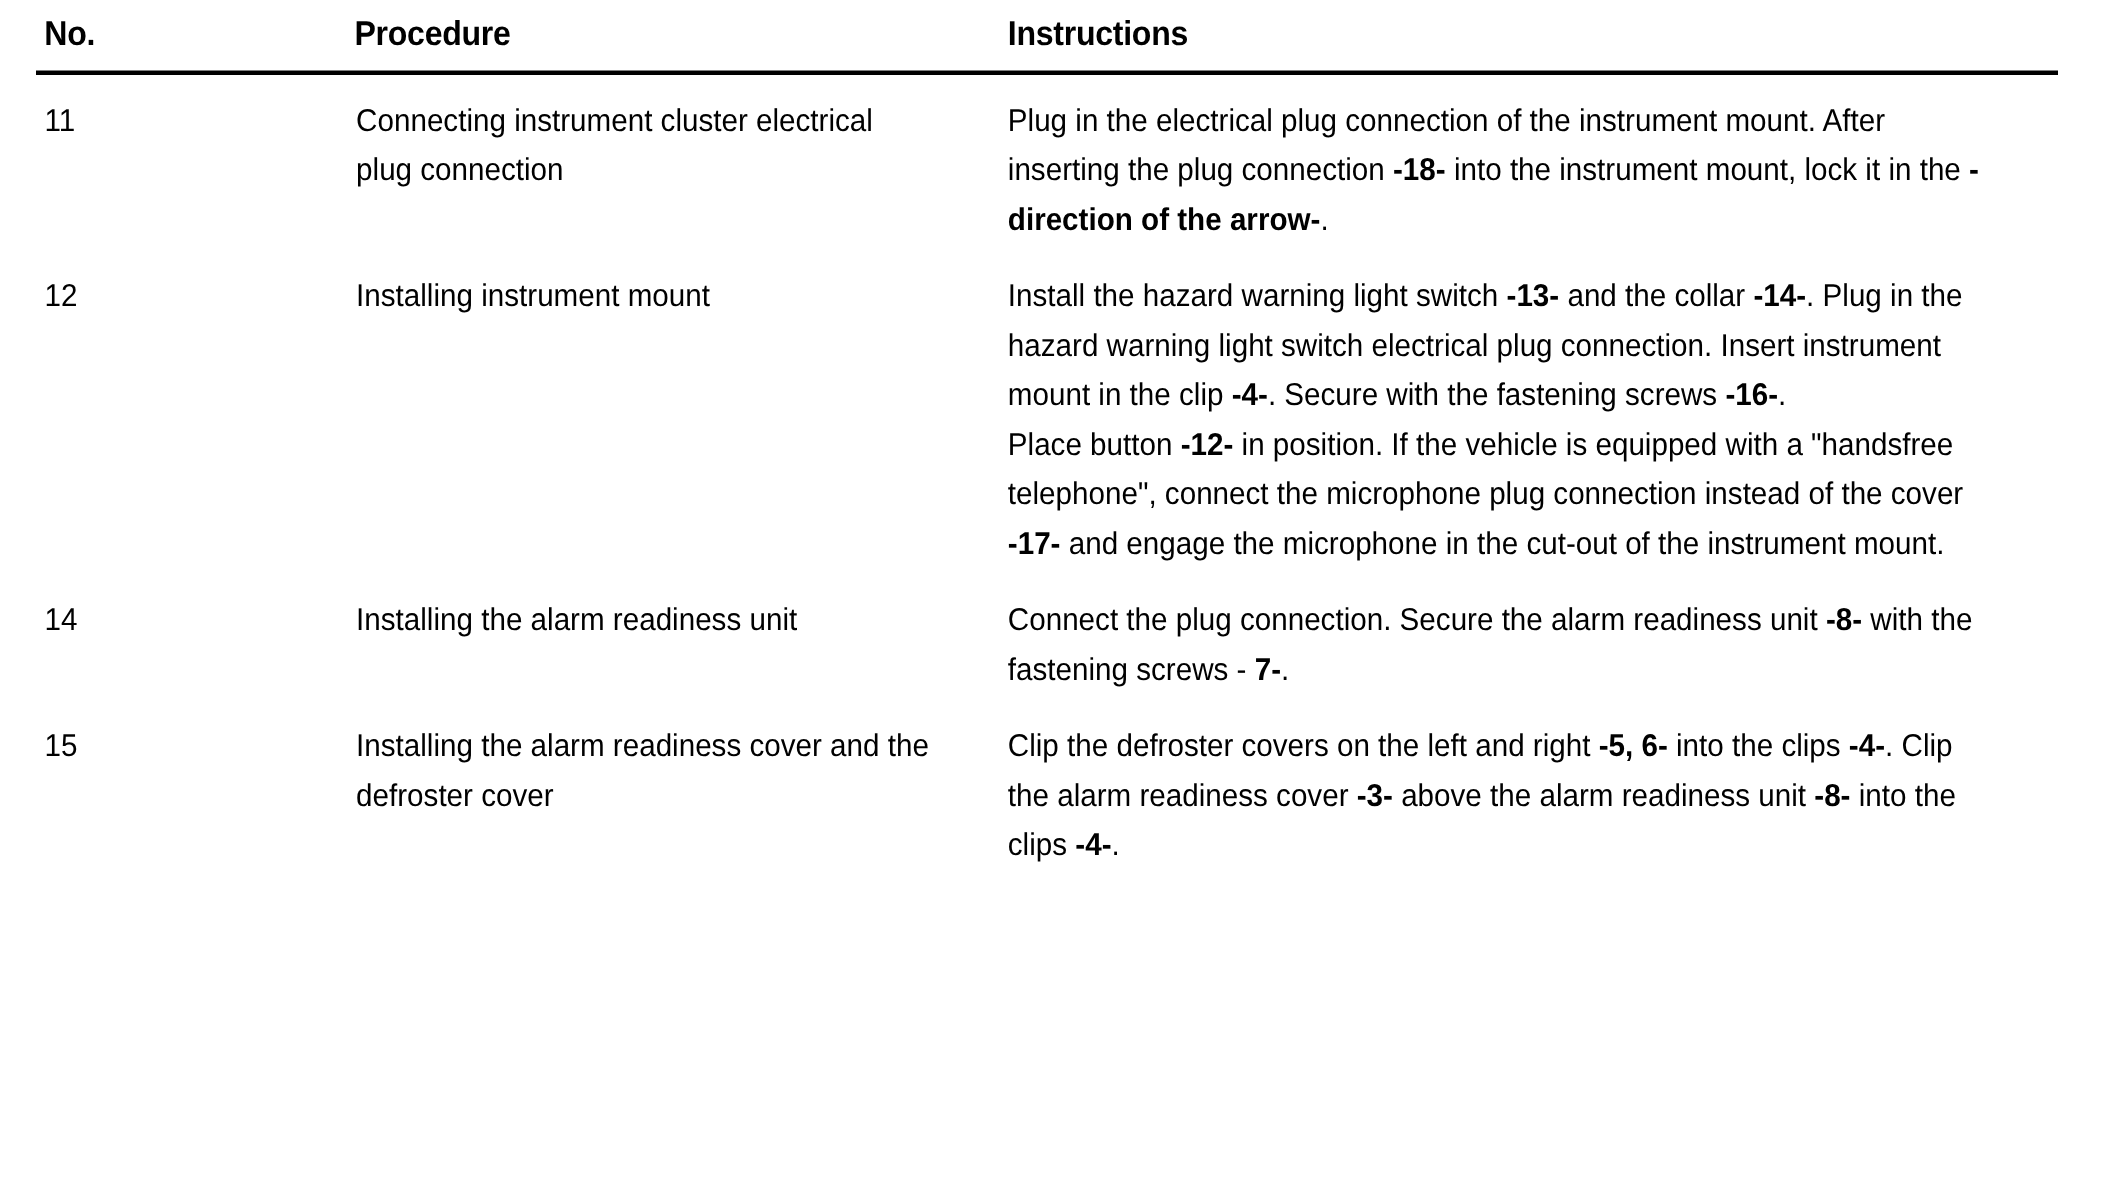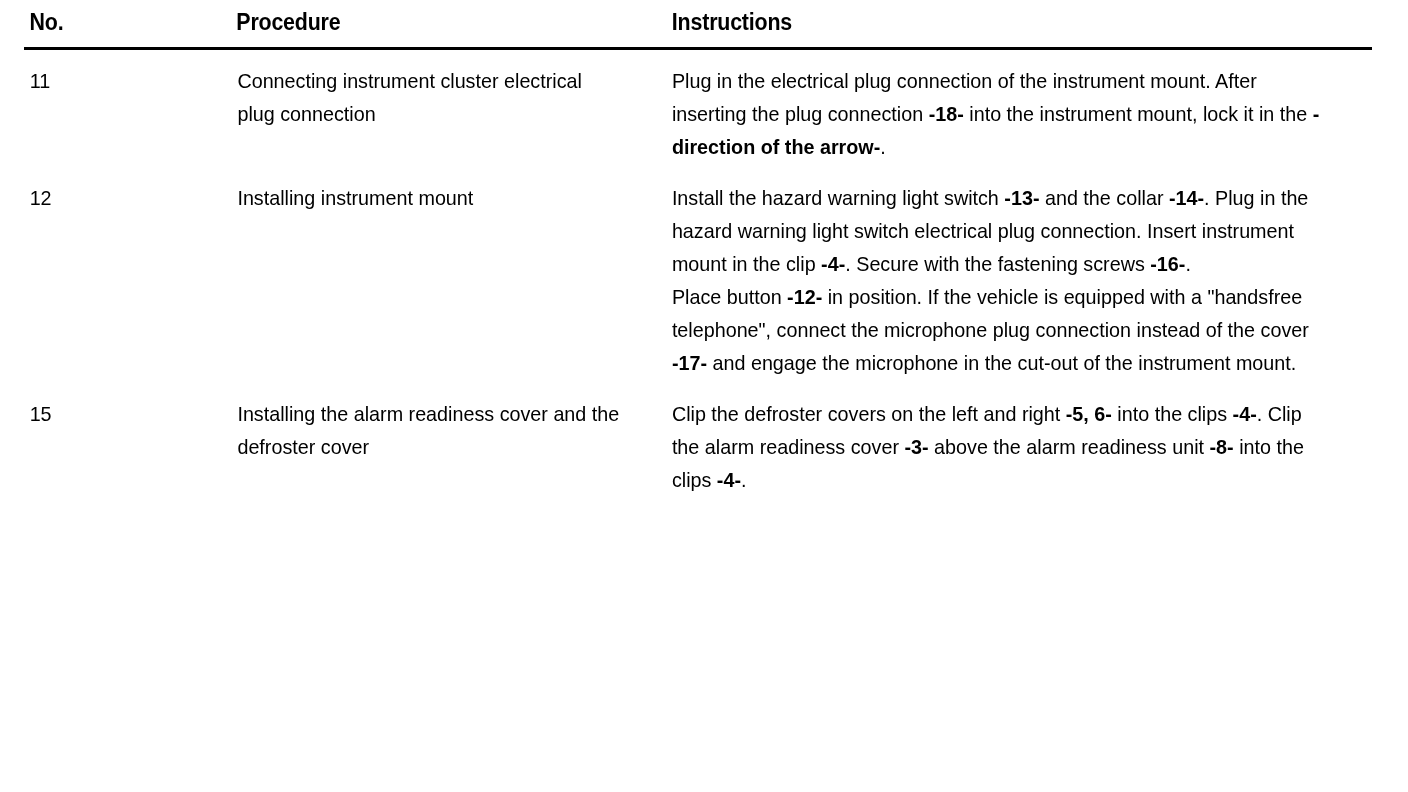--- a/index.html
+++ b/index.html
@@ -142,6 +142,11 @@
           <td class="cell-proc">Installing instrument mount</td>
           <td class="cell-instr"><span>Install the hazard warning light switch </span><b>-13-</b><span> and the collar </span><b>-14-</b><span>. Plug in the hazard warning light switch electrical plug connection. Insert instrument mount in the clip </span><b>-4-</b><span>. Secure with the fastening screws </span><b>-16-</b><span>.</span><br><span>Place button </span><b>-12-</b><span> in position. If the vehicle is equipped with a "handsfree telephone", connect the microphone plug connection instead of the cover </span><b>-17-</b><span> and engage the microphone in the cut-out of the instrument mount.</span></td>
         </tr>
+        <tr class="body-row gap-md">
+          <td class="cell-no">14</td>
+          <td class="cell-proc">Installing the alarm readiness unit</td>
+          <td class="cell-instr"><span>Connect the plug connection. Secure the alarm readiness unit </span><b>-8-</b><span> with the fastening screws - </span><b>7-</b><span>.</span></td>
+        </tr>
         <tr class="body-row gap-last">
           <td class="cell-no">15</td>
           <td class="cell-proc">Installing the alarm readiness cover and the defroster cover</td>

